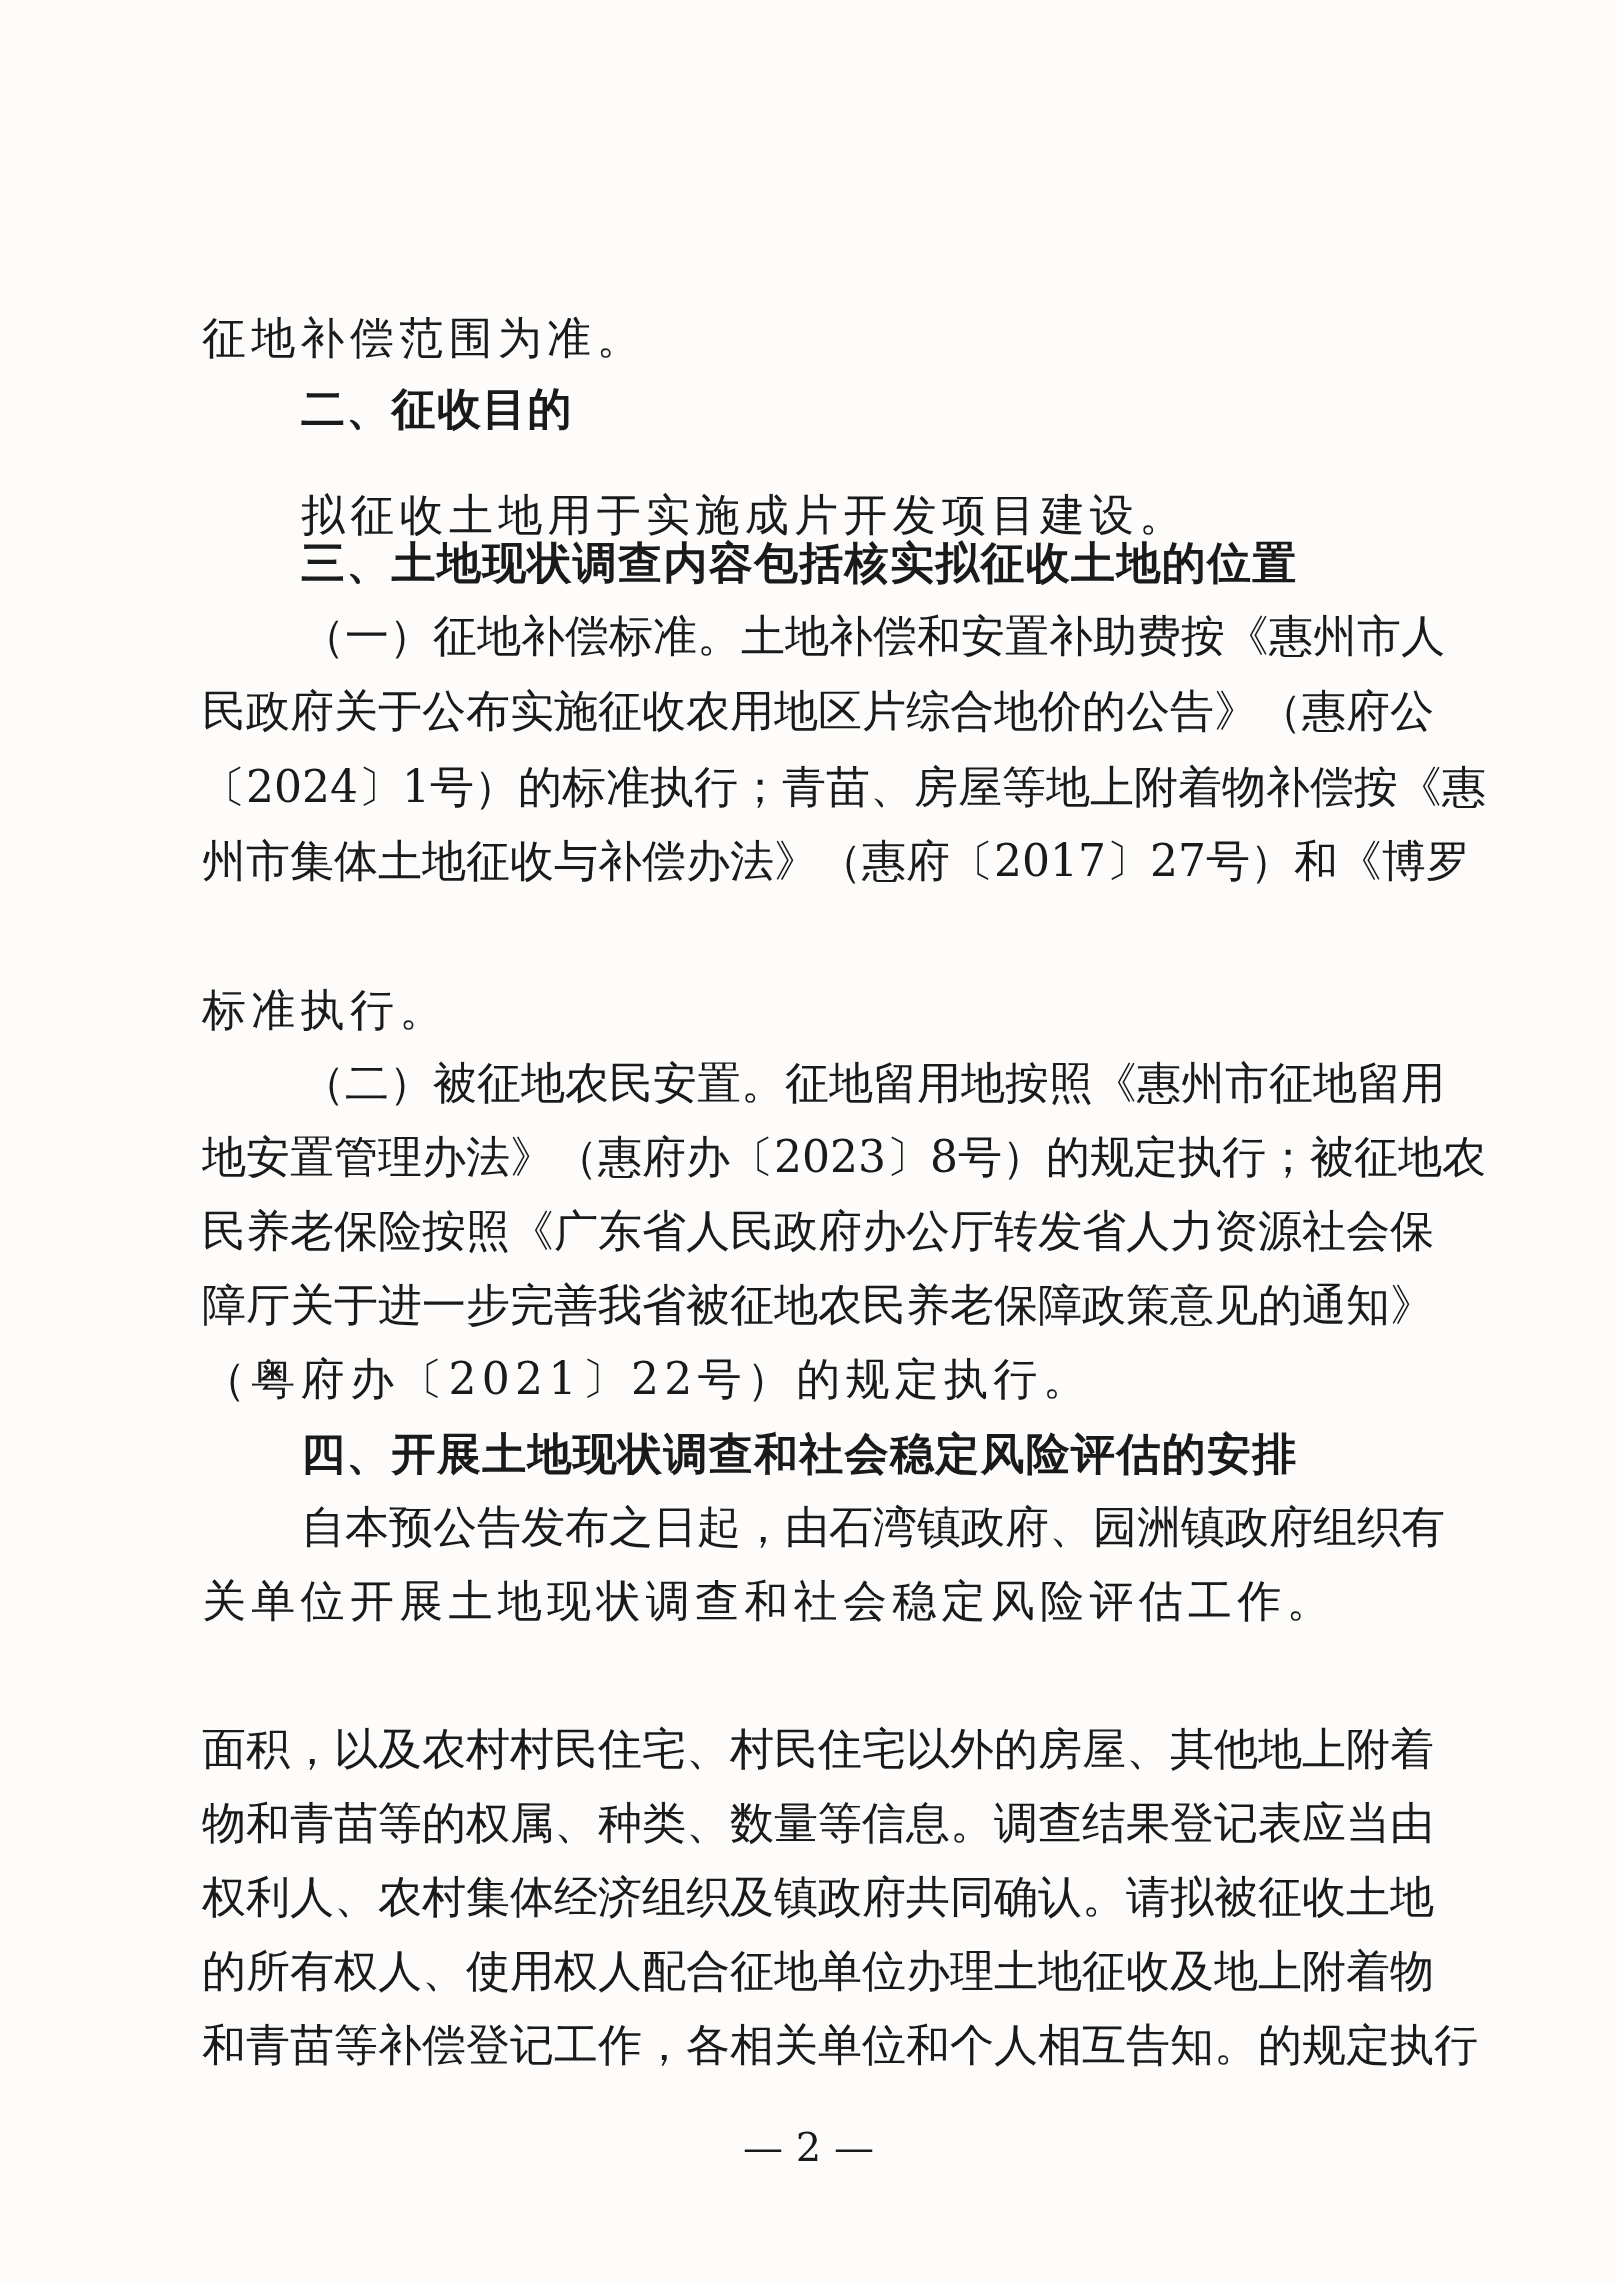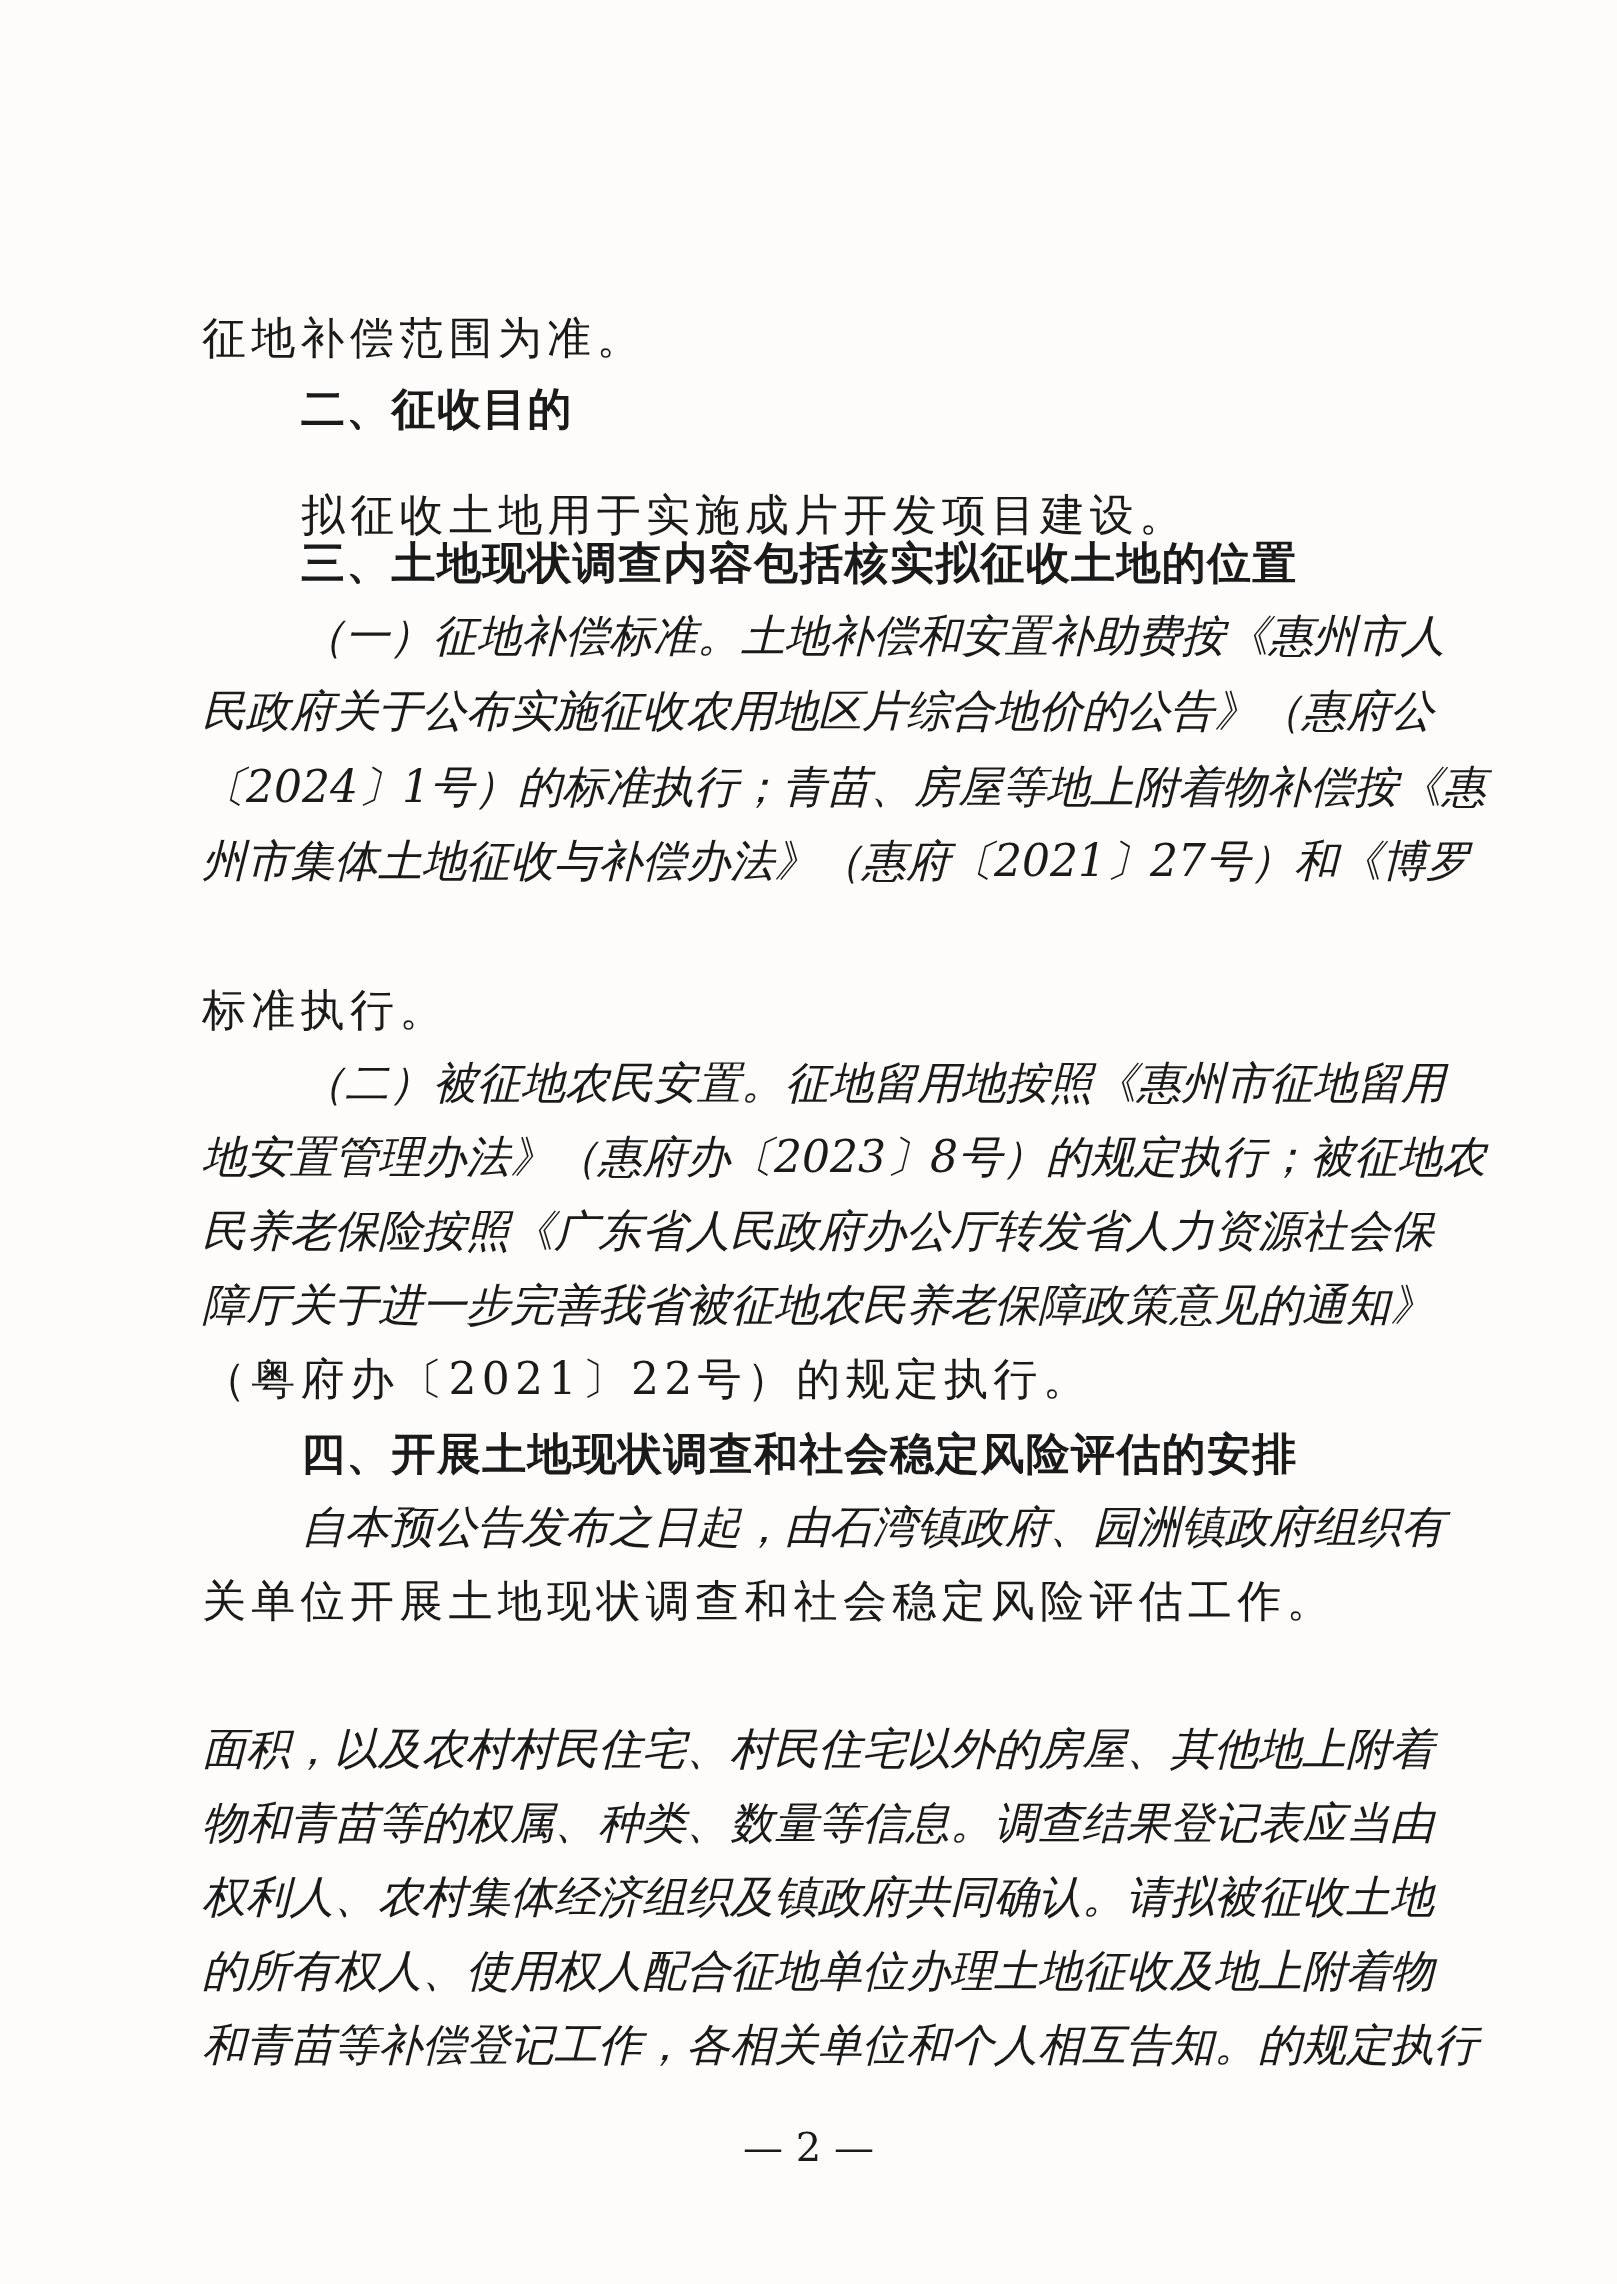--- a/index.html
+++ b/index.html
@@ -27,7 +27,7 @@
     font-weight: bold;
     letter-spacing: 1.3px;
   }
-  .justify { text-align: justify; text-align-last: justify; letter-spacing: 0; font-style: italic; }
+  .justify { text-align: justify; text-align-last: justify; letter-spacing: 0; }
   .page-number {
     position: absolute;
     left: 0; width: 1617px;

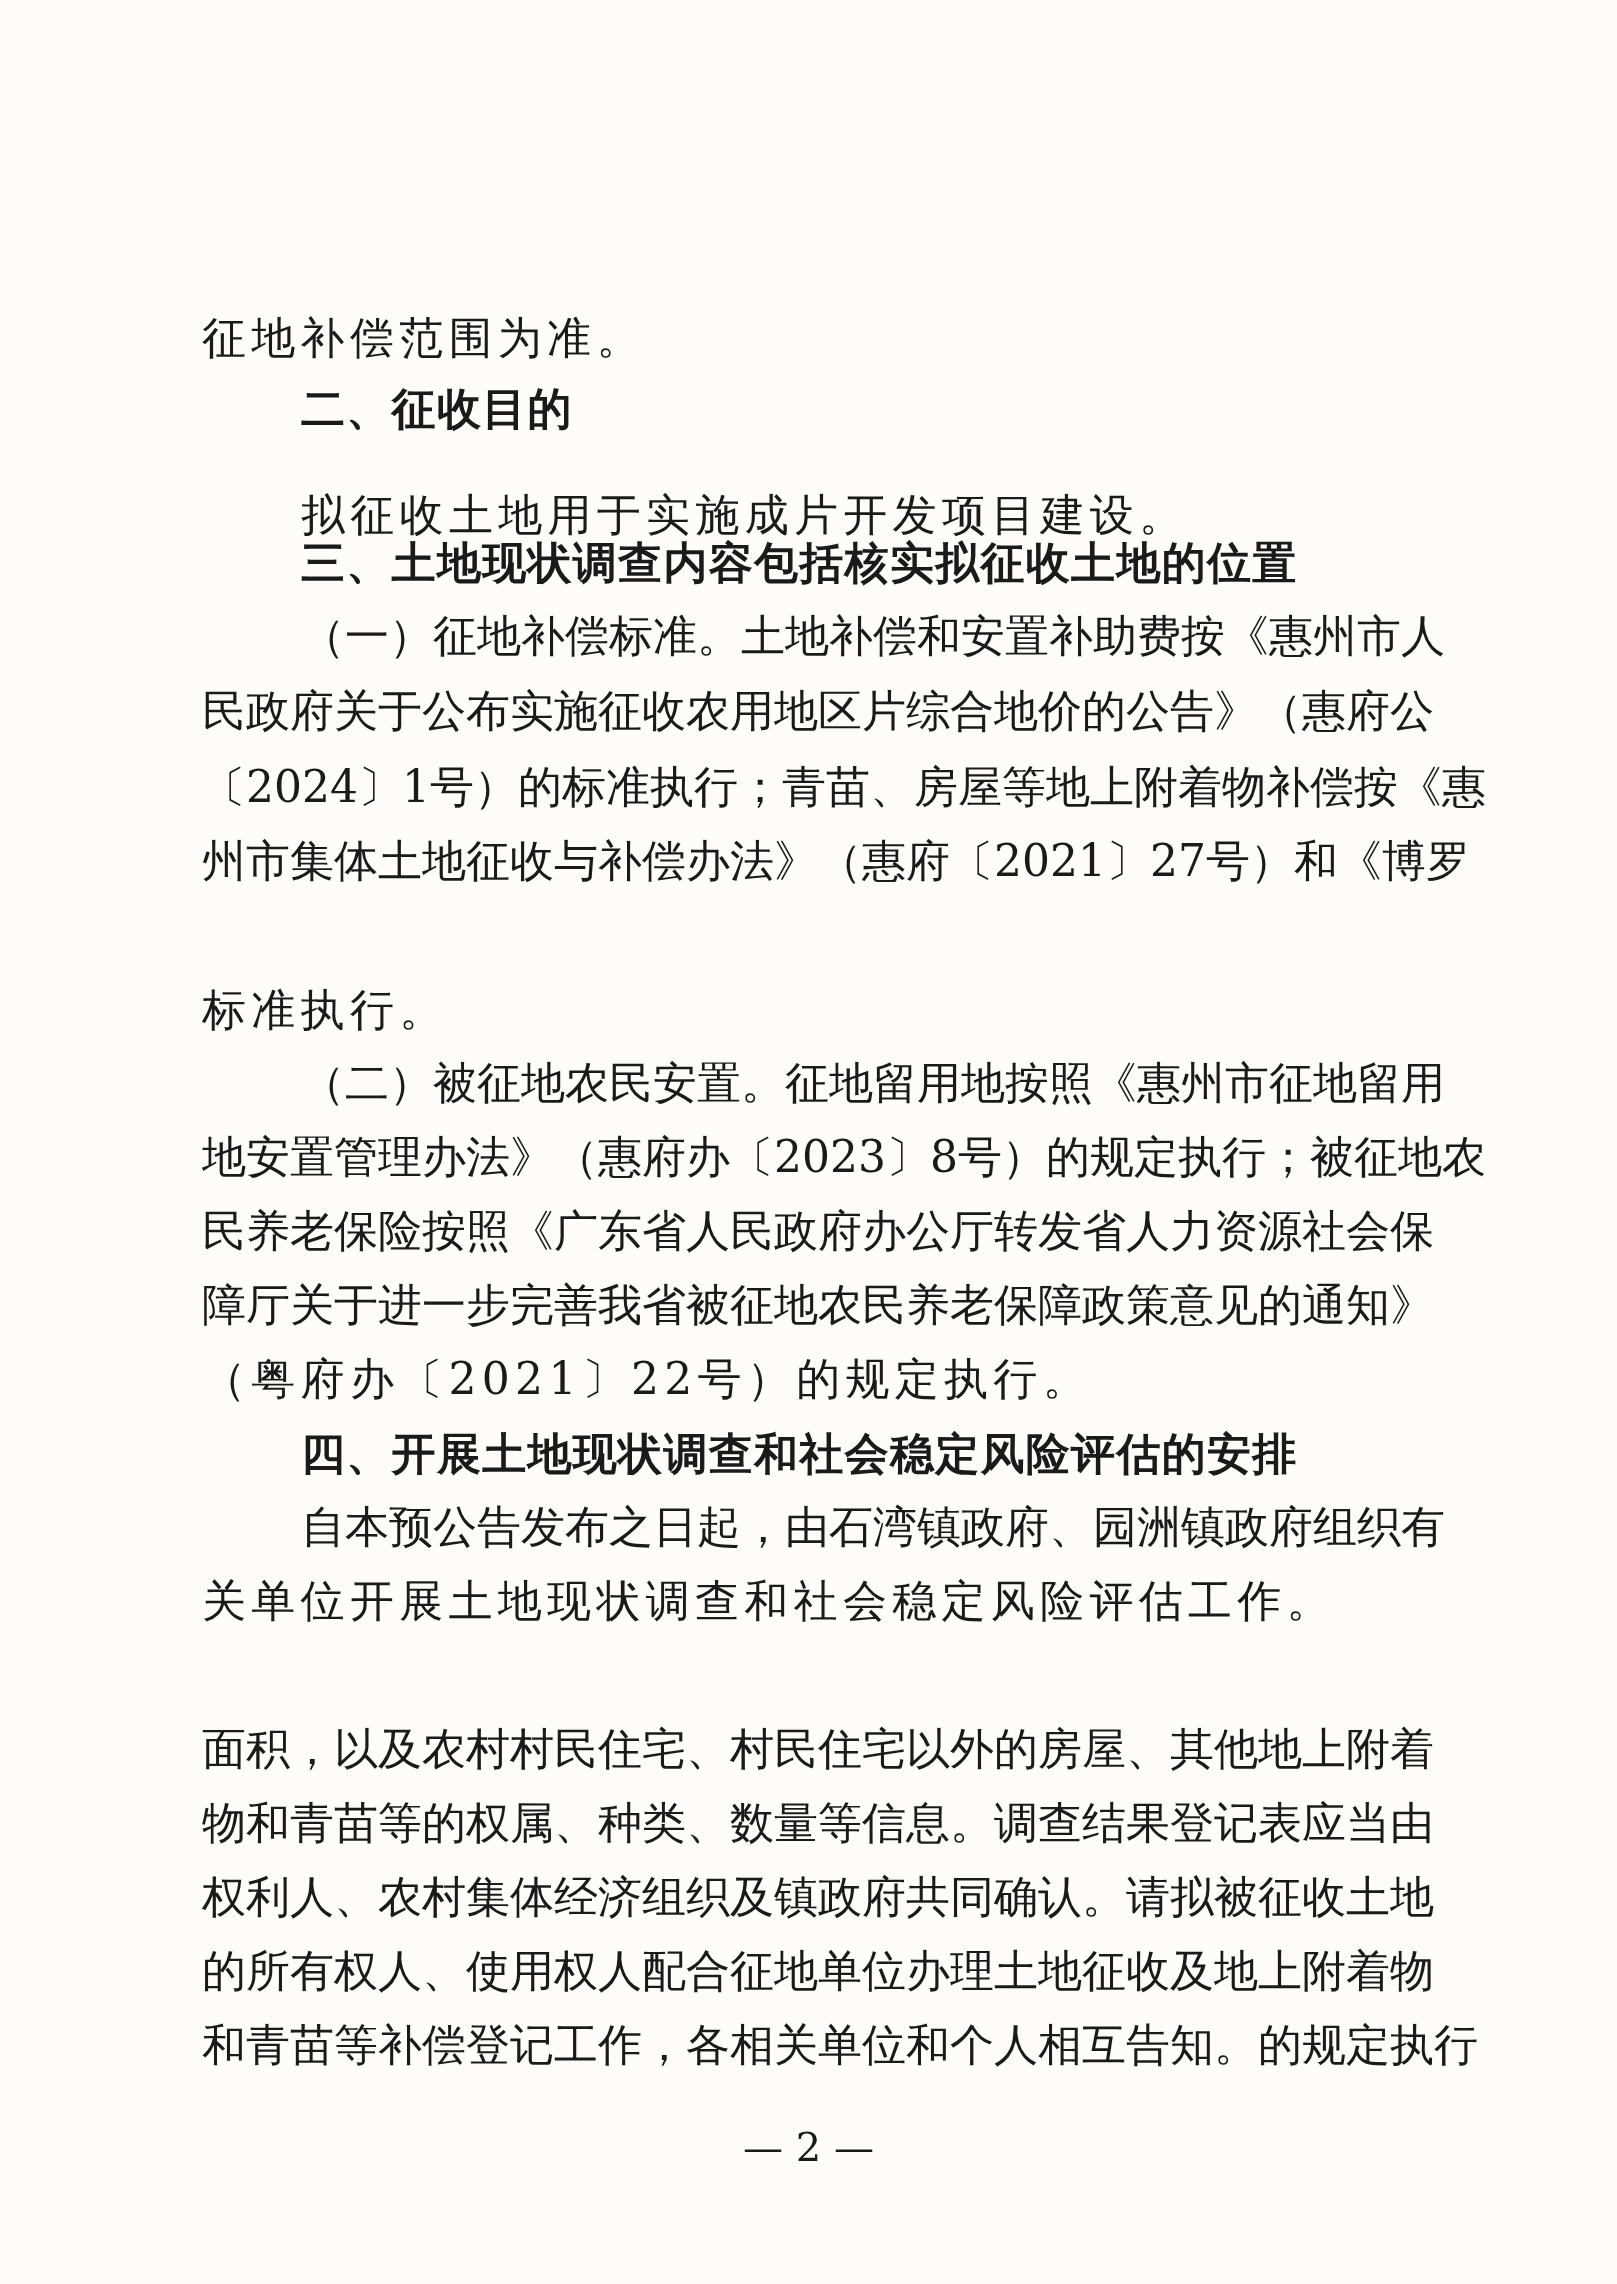--- a/index.html
+++ b/index.html
@@ -50,7 +50,7 @@
   <div class="line indent justify" style="top:609px; width:1117px">（一）征地补偿标准。土地补偿和安置补助费按《惠州市人</div>
   <div class="line justify" style="top:684px">民政府关于公布实施征收农用地区片综合地价的公告》（惠府公</div>
   <div class="line justify" style="top:760px">〔2024〕1号）的标准执行；青苗、房屋等地上附着物补偿按《惠</div>
-  <div class="line justify" style="top:834px">州市集体土地征收与补偿办法》（惠府〔2021〕27号）和《博罗</div>
+  <div class="line justify" style="top:834px">州市集体土地征收与补偿办法》（惠府〔2017〕27号）和《博罗</div>
   <div class="line" style="top:983px">标准执行。</div>
 
   <div class="line indent justify" style="top:1056px; width:1117px">（二）被征地农民安置。征地留用地按照《惠州市征地留用</div>

